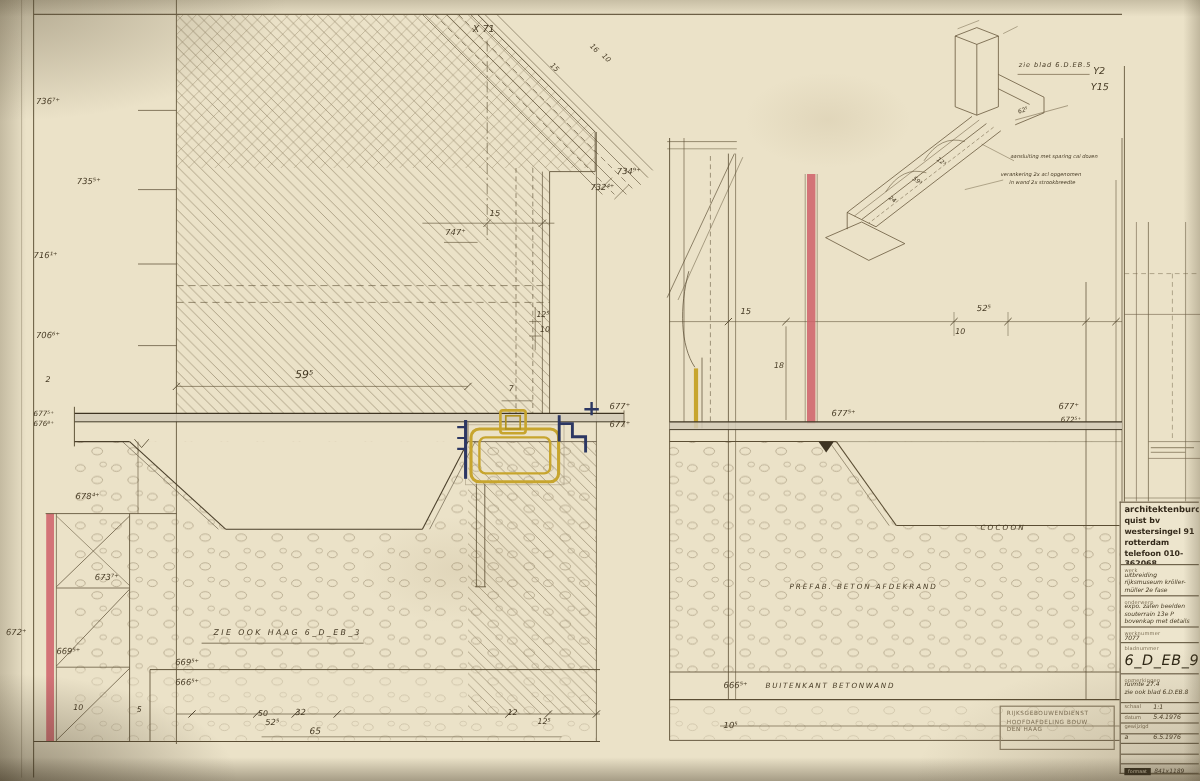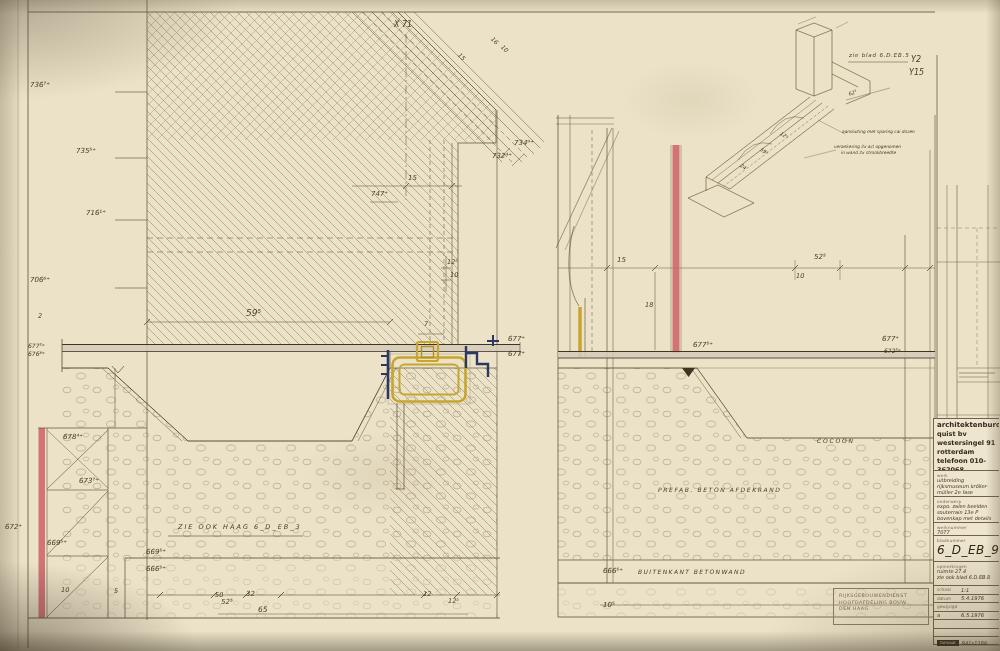--- a/index.html
+++ b/index.html
@@ -298,7 +298,7 @@
 
 <div id="labels">
       <span class="lbl" style="left: 30px; top: 82px; font-size: 7px;">736⁷⁺</span>
-      <span class="lbl" style="left: 30px; top: 148px; font-size: 7px; margin-left: 46px;">735⁵⁺</span>
+      <span class="lbl" style="left: 18px; top: 148px; font-size: 7px; margin-left: 46px;">735⁵⁺</span>
       <span class="lbl" style="left: 40px; top: 210px; font-size: 7px; padding-left: 46px;">716¹⁺</span>
       <span class="lbl" style="left: 30px; top: 277px; font-size: 7px;">706⁶⁺</span>
       <span class="lbl" style="left: 28px; top: 343px; font-size: 6px;">677⁵⁺</span>

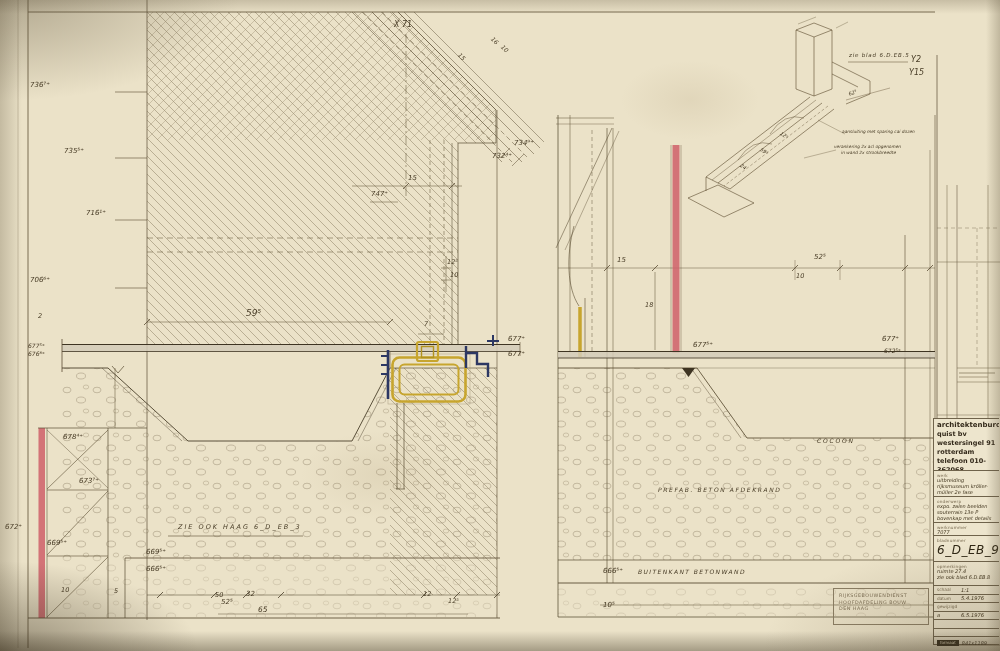--- a/index.html
+++ b/index.html
@@ -299,7 +299,7 @@
 <div id="labels">
       <span class="lbl" style="left: 30px; top: 82px; font-size: 7px;">736⁷⁺</span>
       <span class="lbl" style="left: 18px; top: 148px; font-size: 7px; margin-left: 46px;">735⁵⁺</span>
-      <span class="lbl" style="left: 40px; top: 210px; font-size: 7px; padding-left: 46px;">716¹⁺</span>
+      <span class="lbl" style="left: 28px; top: 210px; font-size: 7px;">716¹⁺</span>
       <span class="lbl" style="left: 30px; top: 277px; font-size: 7px;">706⁶⁺</span>
       <span class="lbl" style="left: 28px; top: 343px; font-size: 6px;">677⁵⁺</span>
       <span class="lbl" style="left: 28px; top: 351px; font-size: 6px;">676⁸⁺</span>

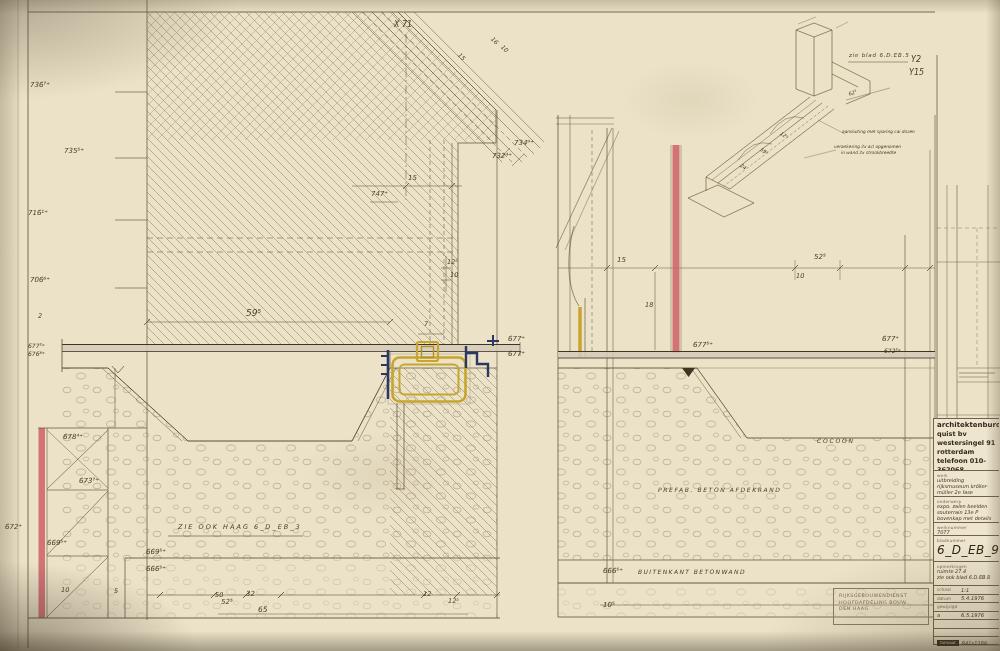--- a/index.html
+++ b/index.html
@@ -303,7 +303,7 @@
       <span class="lbl" style="left: 30px; top: 277px; font-size: 7px;">706⁶⁺</span>
       <span class="lbl" style="left: 28px; top: 343px; font-size: 6px;">677⁵⁺</span>
       <span class="lbl" style="left: 28px; top: 351px; font-size: 6px;">676⁸⁺</span>
-      <span class="lbl" style="left: 47px; top: 434px; font-size: 7px; padding-left: 16px;">678⁴⁺</span>
+      <span class="lbl" style="left: 47px; top: 411px; font-size: 7px; padding-left: 16px;">678⁴⁺</span>
       <span class="lbl" style="left: 47px; top: 478px; font-size: 7px; margin-left: 32px;">673⁷⁺</span>
       <span class="lbl" style="left: 47px; top: 540px; font-size: 7px;">669⁵⁺</span>
       <span class="lbl" style="left: 5px; top: 524px; font-size: 7px;">672⁺</span>

